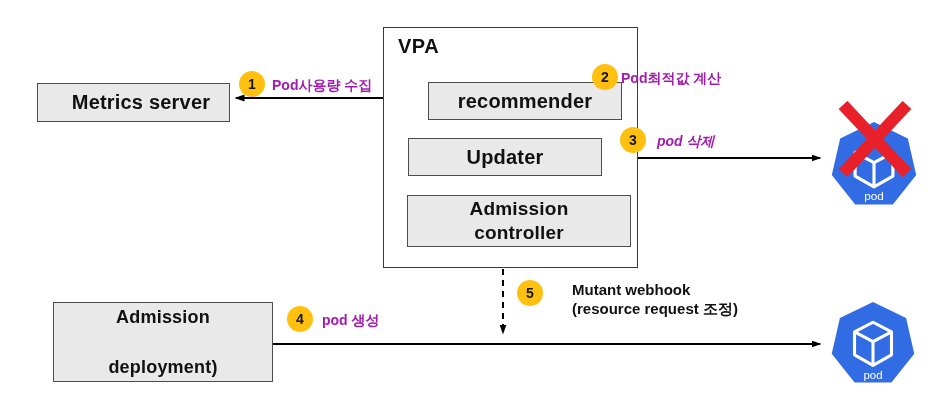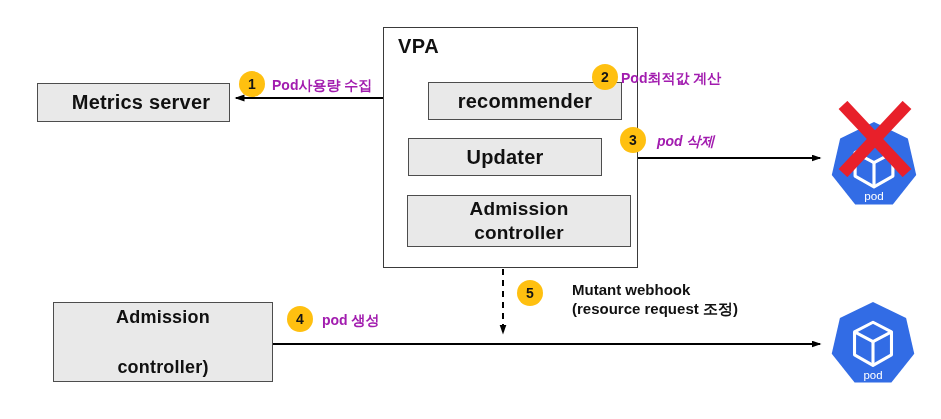--- a/index.html
+++ b/index.html
@@ -76,7 +76,7 @@
     <span class="lbl">
       <span>Admission</span><br>
       <br>
-      <span>controller)</span>
+      <span>deployment)</span>
     </span>
   </div>
 

